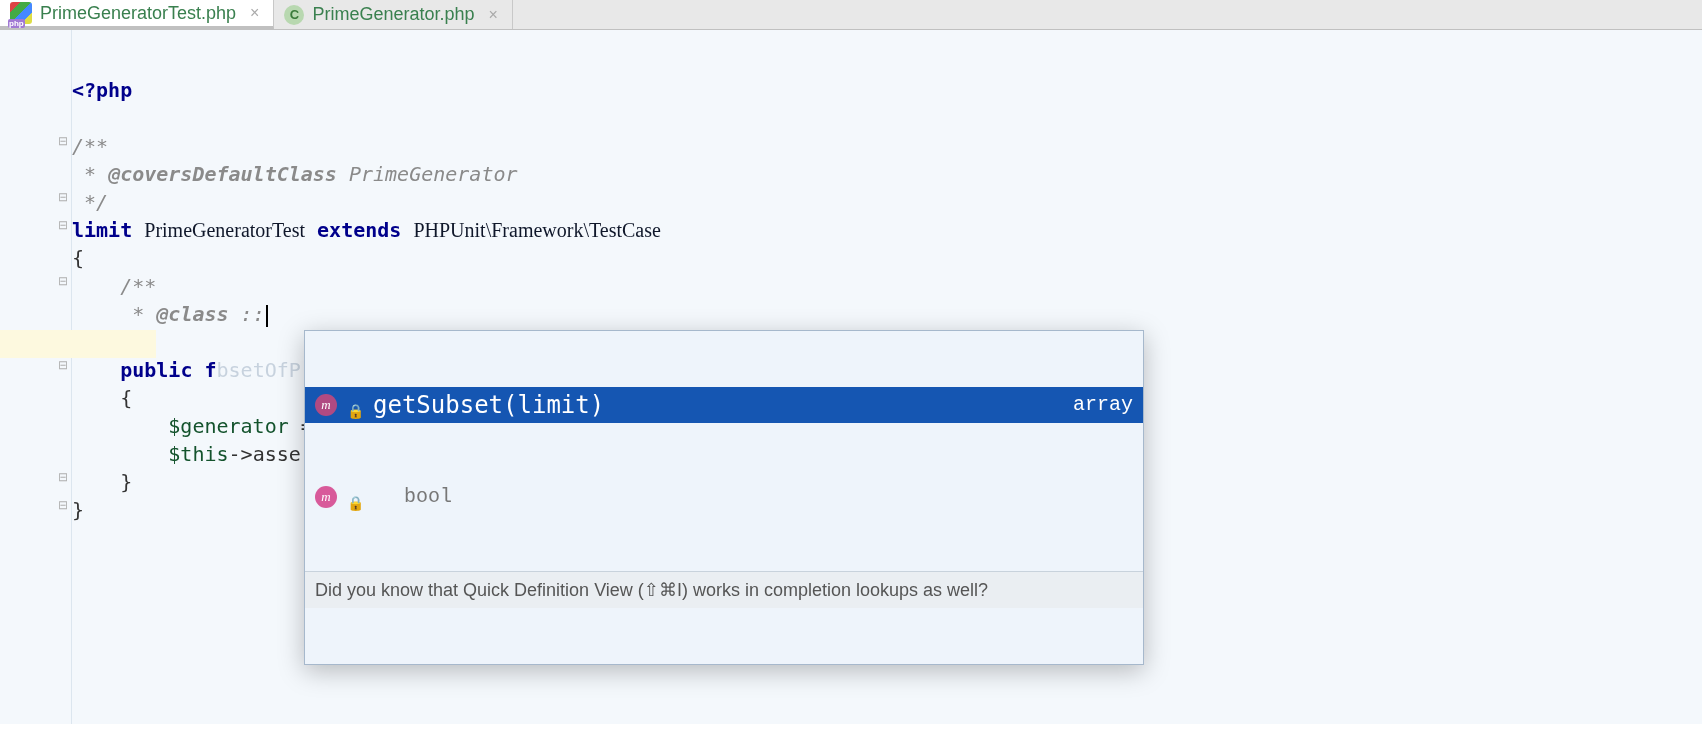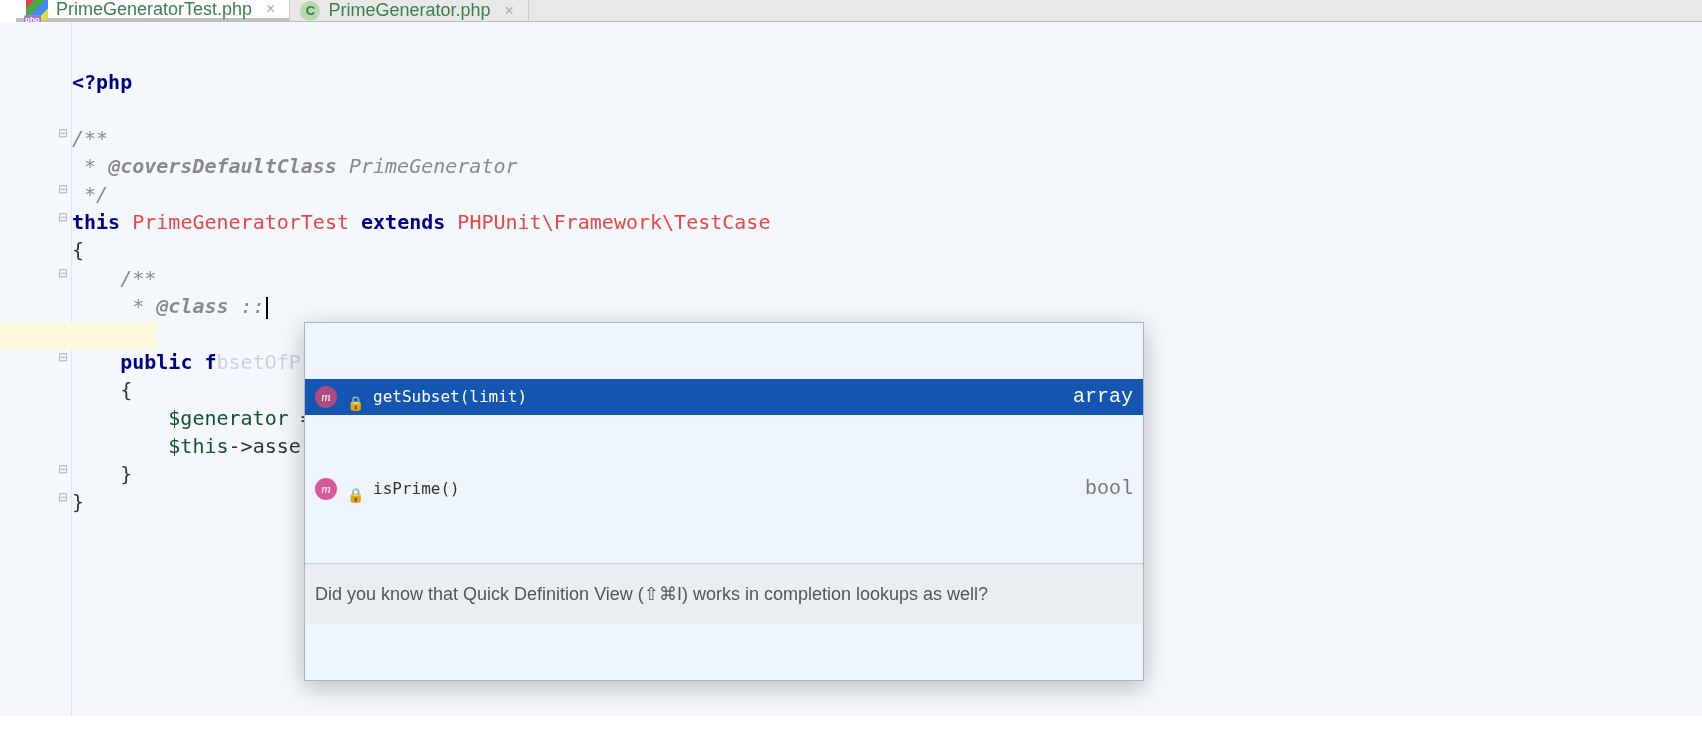--- a/index.html
+++ b/index.html
@@ -13,10 +13,9 @@
 .tabbar {
   display: flex;
   align-items: stretch;
-  height: 22px;
+  height: 30px;
   background: #e8e8e8;
   border-bottom: 1px solid #c0c0c0;
-  margin-left: 16px;
 }
 .tab {
   display: flex;

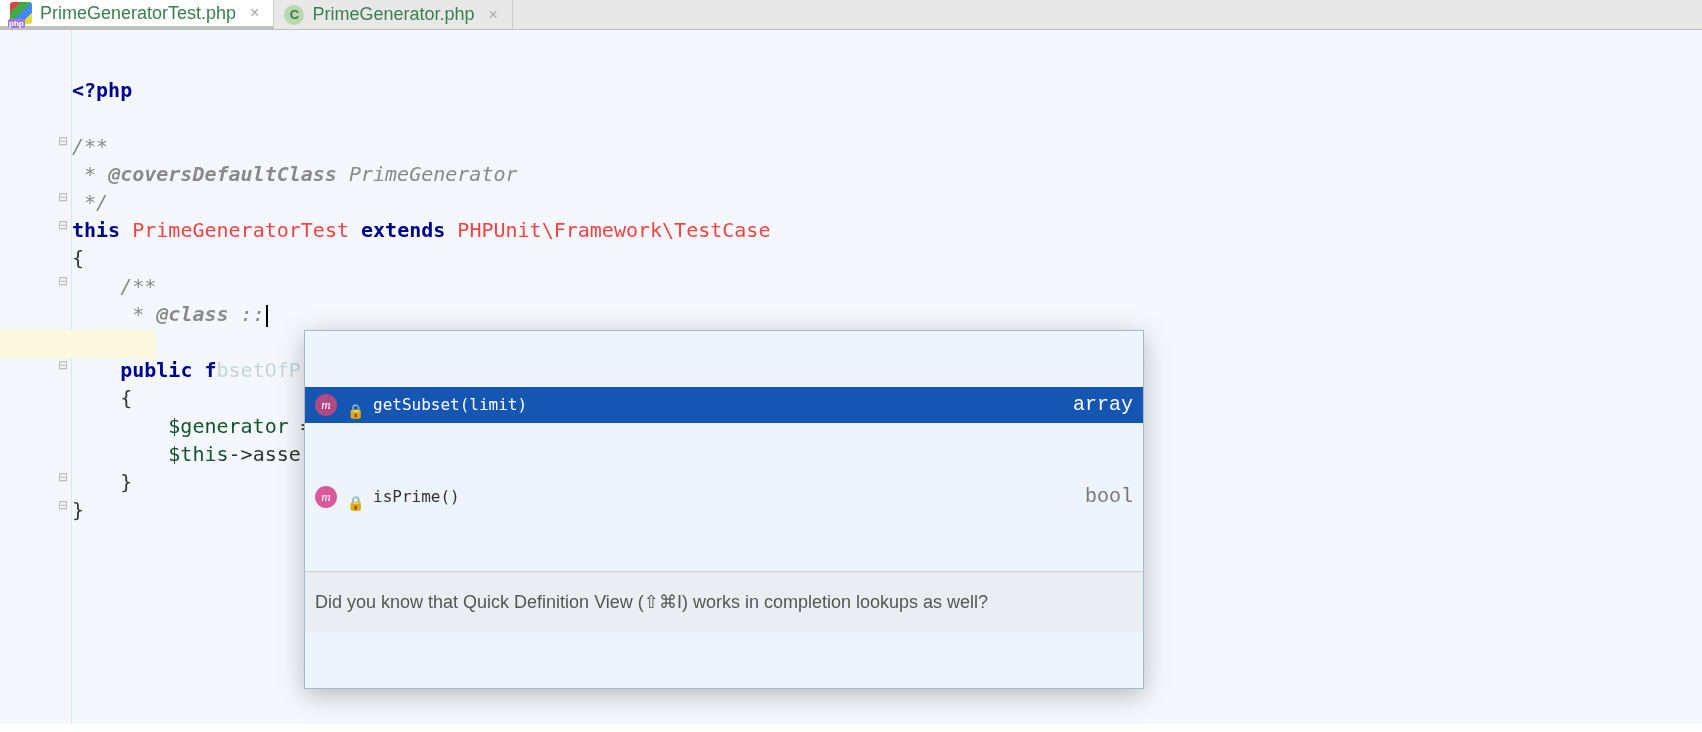--- a/index.html
+++ b/index.html
@@ -182,7 +182,7 @@
 <span class="cmt">/**</span>
 <span class="cmt"> * </span><span class="ann">@coversDefaultClass</span><span class="cmt"> </span><span class="cmt">PrimeGenerator</span>
 <span class="cmt"> */</span>
-<span class="kw">this</span> <span class="cls">PrimeGeneratorTest</span> <span class="kw">extends</span> <span class="cls">PHPUnit\Framework\TestCase</span>
+<span class="kw">limit</span> <span class="cls">PrimeGeneratorTest</span> <span class="kw">extends</span> <span class="cls">PHPUnit\Framework\TestCase</span>
 <span>{</span>
 <span style="position:relative;">    <span class="current-line-bg" style="top:56px"></span><span class="cmt">/**</span></span>
 <span class="cmt">     * </span><span class="ann">@class</span><span class="cmt"> ::</span><span class="caret"></span>

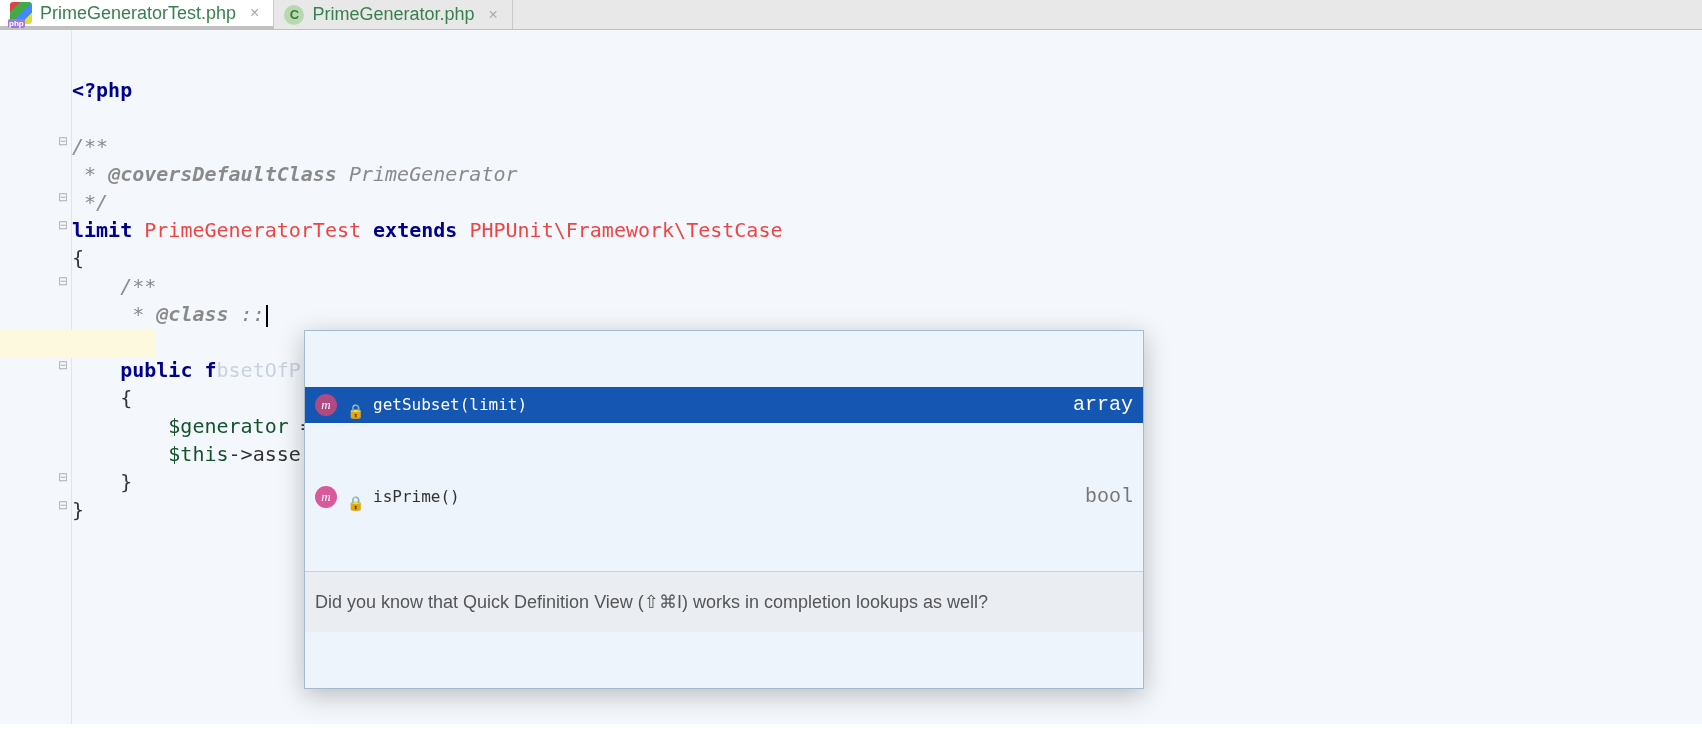--- a/index.html
+++ b/index.html
@@ -86,7 +86,7 @@
 .kw  { color:#00008b; font-weight:bold;margin-top:23px; }
 .cmt { color:#8a8a8a; font-style:italic; }
 .ann { color:#8a8a8a; font-style:italic; font-weight:bold; }
-.cls { color:#ef4444; }
+.cls { color:#0f172a;font-family:Liberation Serif, serif; }
 .var { color:#14532d; }
 .num { color:#1e55c7; }
 .hlmethod { background:#f4e9c1; }

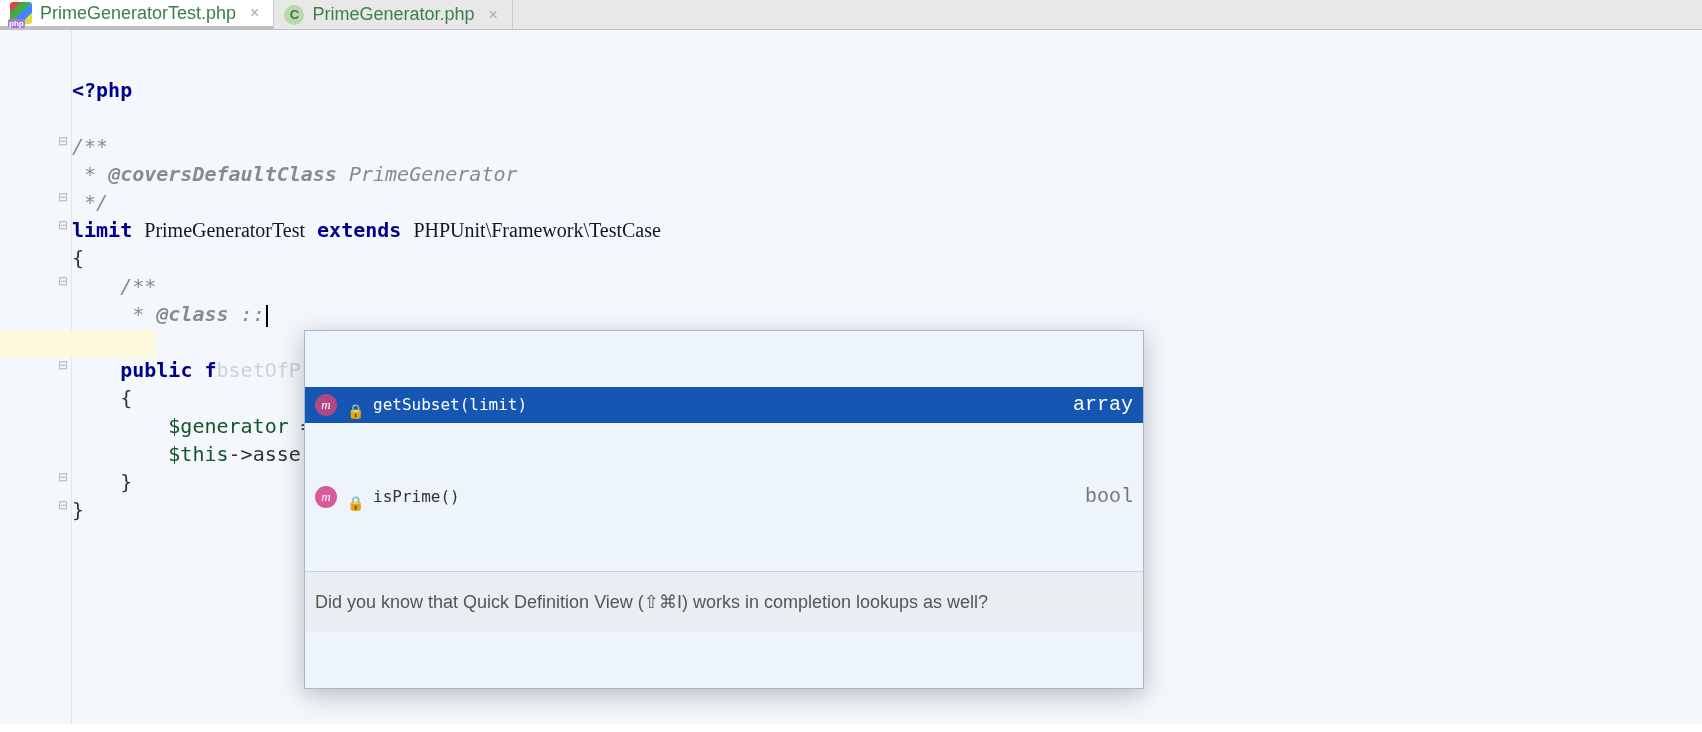--- a/index.html
+++ b/index.html
@@ -123,7 +123,7 @@
   gap:10px;
 }
 .popup-item.selected { background:#1556b2; color:#fff; }
-.popup-item .sig { flex:1; font-family:"Menlo",monospace; font-size:16px; }
+.popup-item .sig { flex:1; font-family:"Menlo",monospace; font-size:24px; }
 .popup-item .ret { font-family:Liberation Mono, monospace; }
 .popup-item:not(.selected) .ret { color:#777;margin-left:31px; }
 .popup-item:not(.selected) .sig { color:#333; }

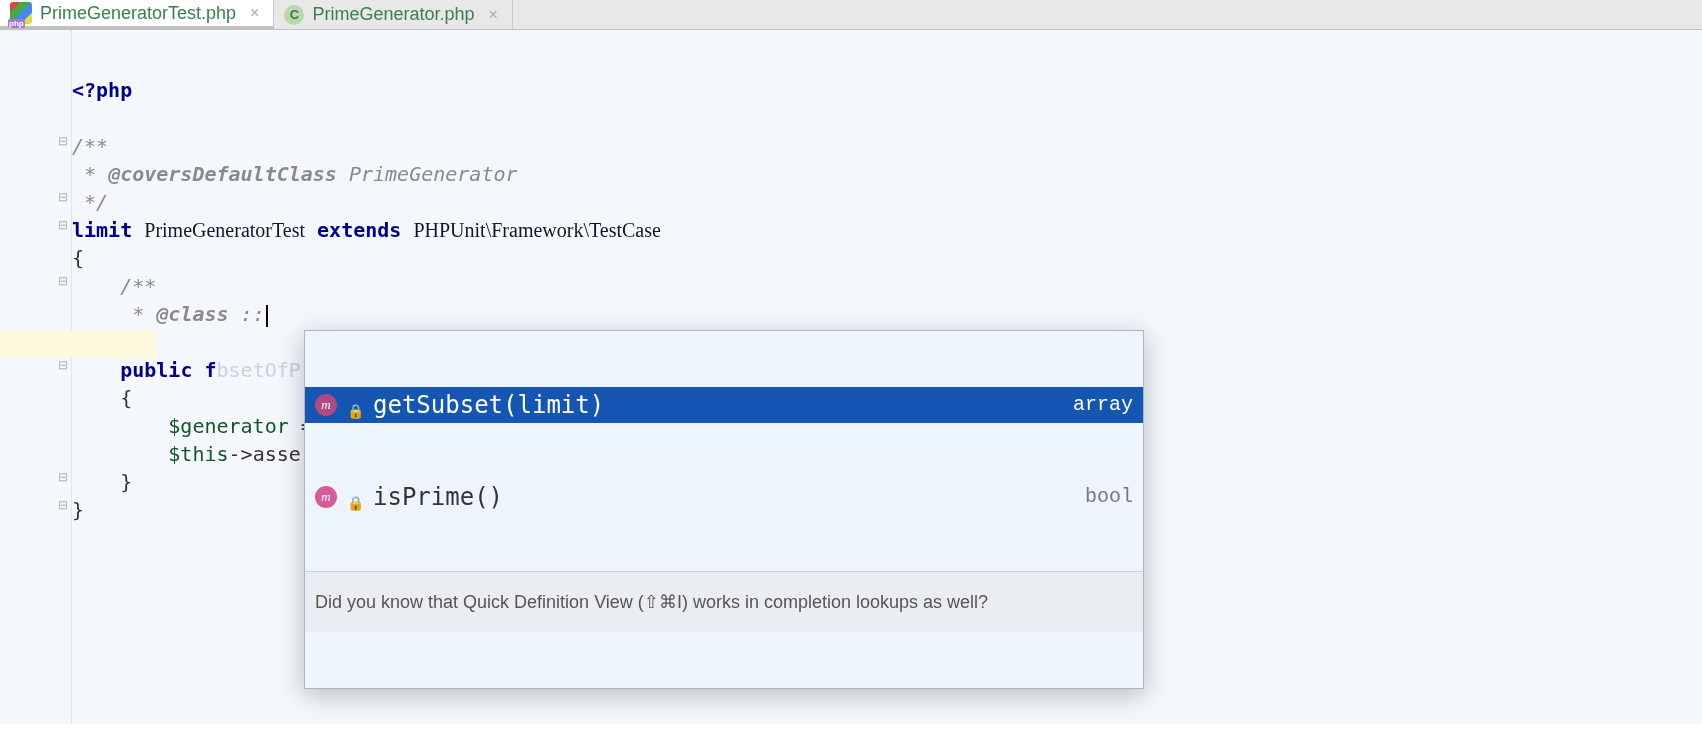--- a/index.html
+++ b/index.html
@@ -205,7 +205,6 @@
       <div class="popup-item">
         <span class="badge-m">m</span>
         <span class="badge-lock">🔒</span>
-        <span class="sig">isPrime()</span>
         <span class="ret">bool</span>
       </div>
       <div class="popup-hint">Did you know that Quick Definition View (⇧⌘I) works in completion lookups as well?</div>

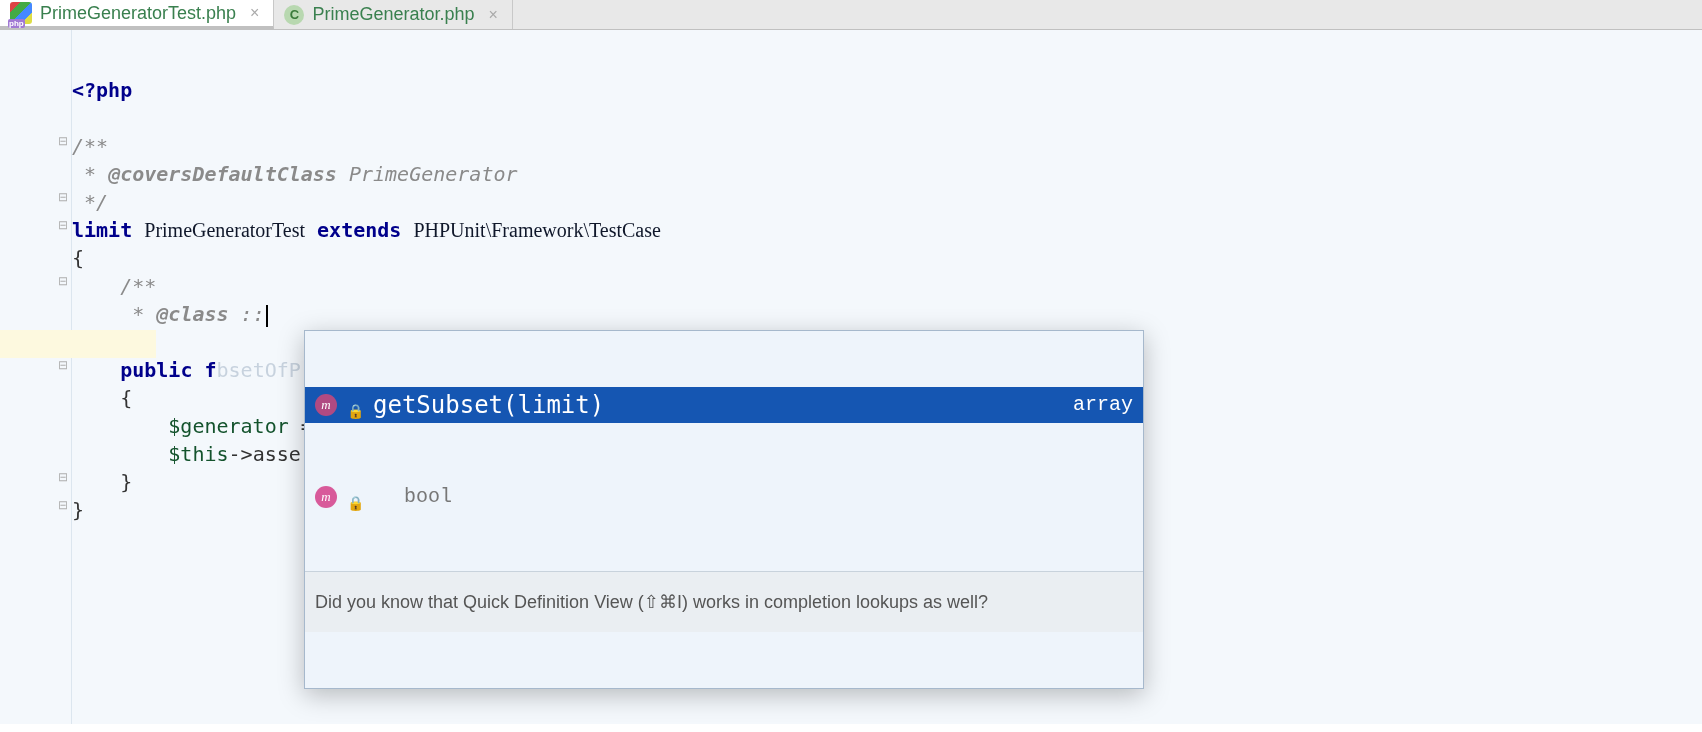--- a/index.html
+++ b/index.html
@@ -145,7 +145,7 @@
   border-top:1px solid #c8d2dc;
   color:#555;
   font-size:18px;
-  padding:16px 10px;
+  padding:4px 10px;
 }
 .ghost { color:#c7d2de; }
 </style>

